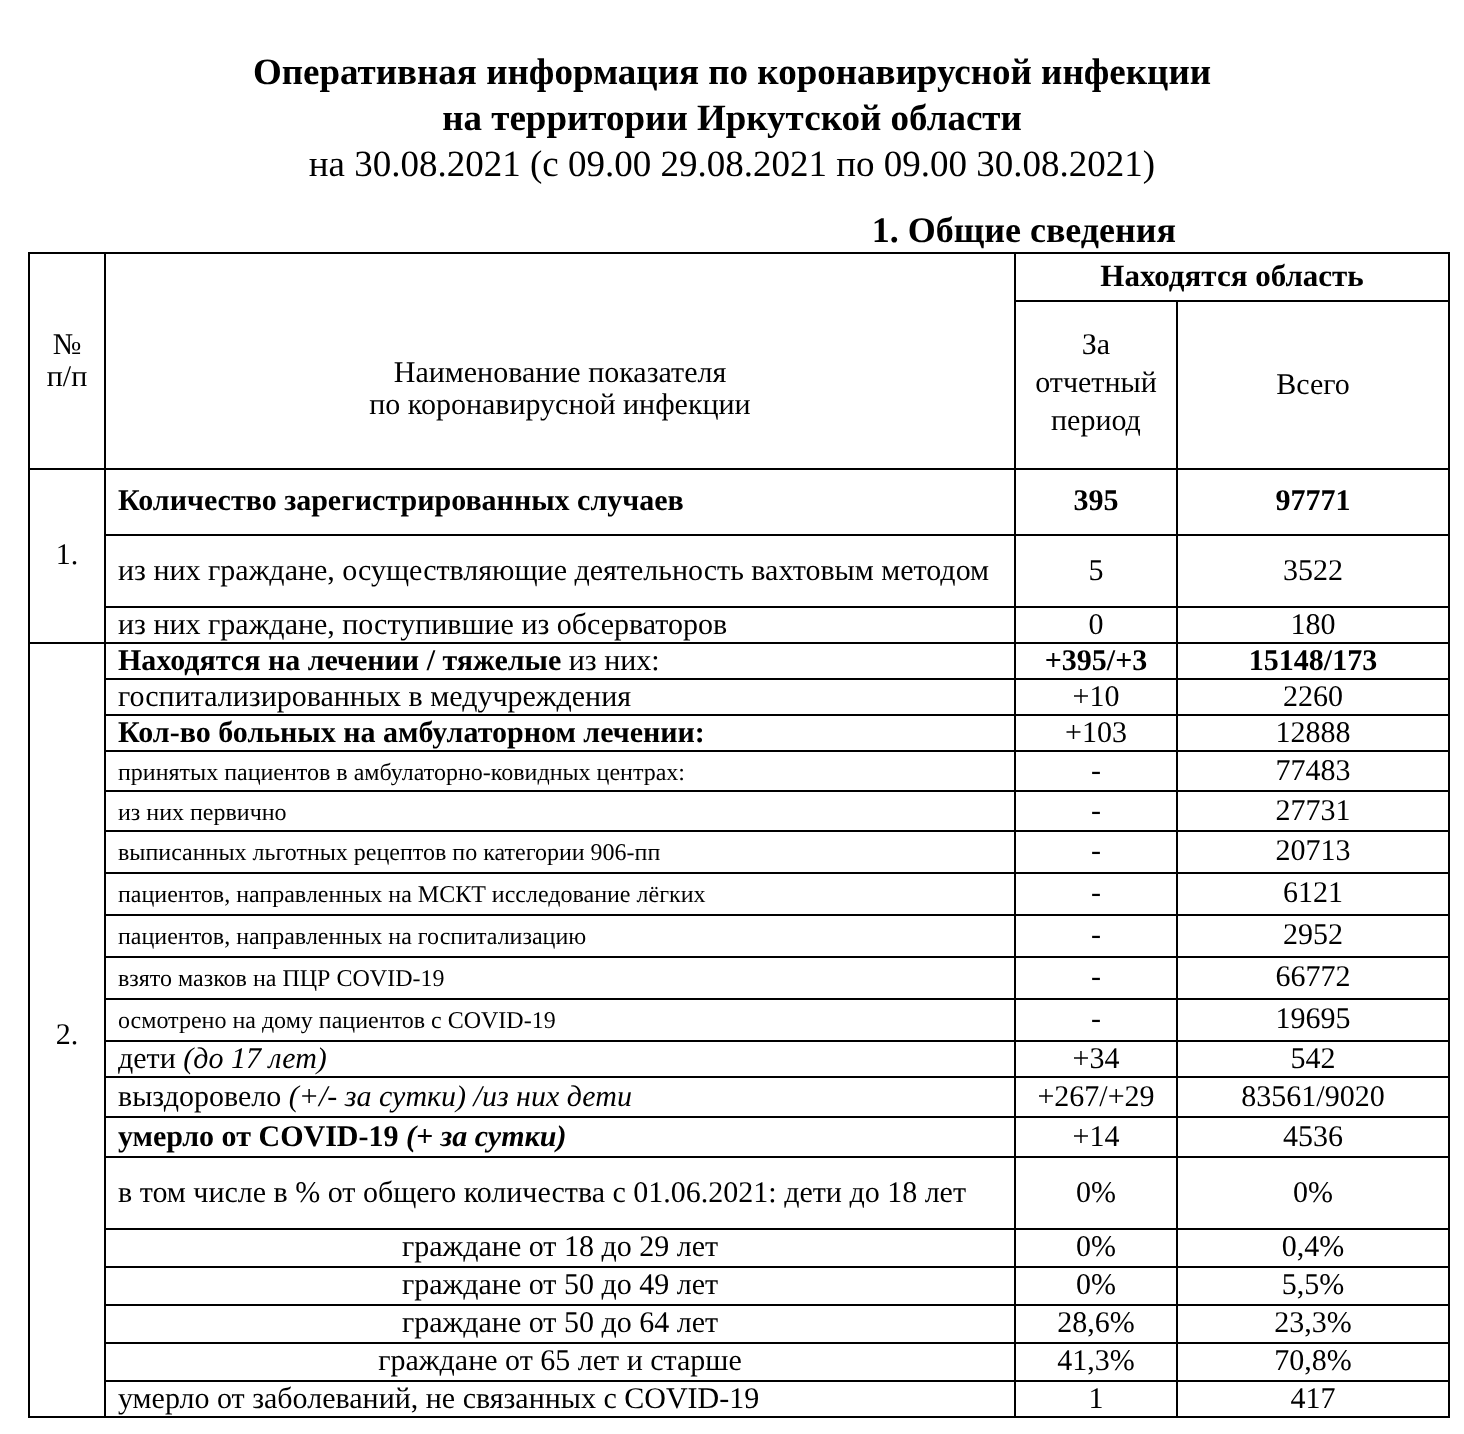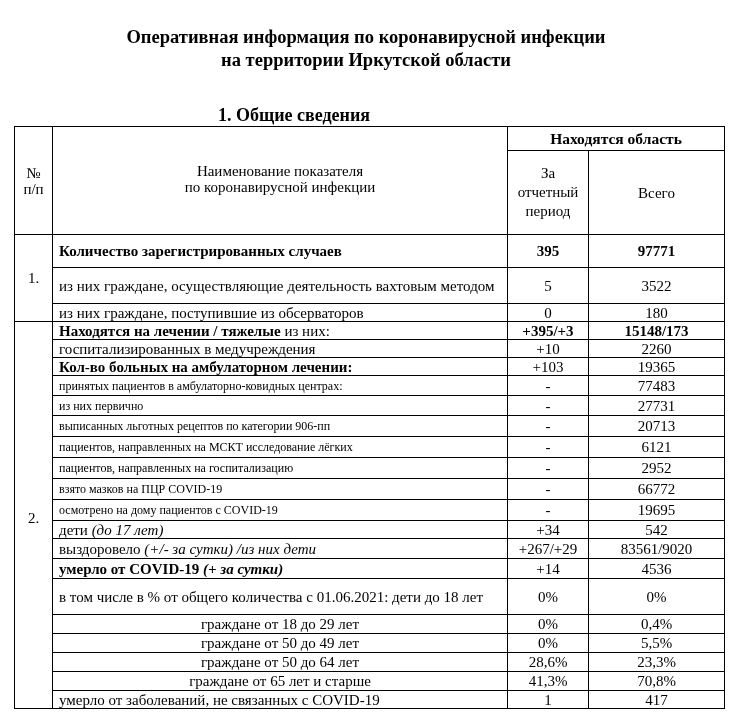--- a/index.html
+++ b/index.html
@@ -34,6 +34,7 @@
 <div class="header">
   <div class="title1">Оперативная информация по коронавирусной инфекции</div>
   <div class="title2">на территории Иркутской области</div>
+  <div class="subtitle">на 30.08.2021 (с 09.00 29.08.2021 по 09.00 30.08.2021)</div>
 </div>
 <div class="section">1. Общие сведения</div>
 

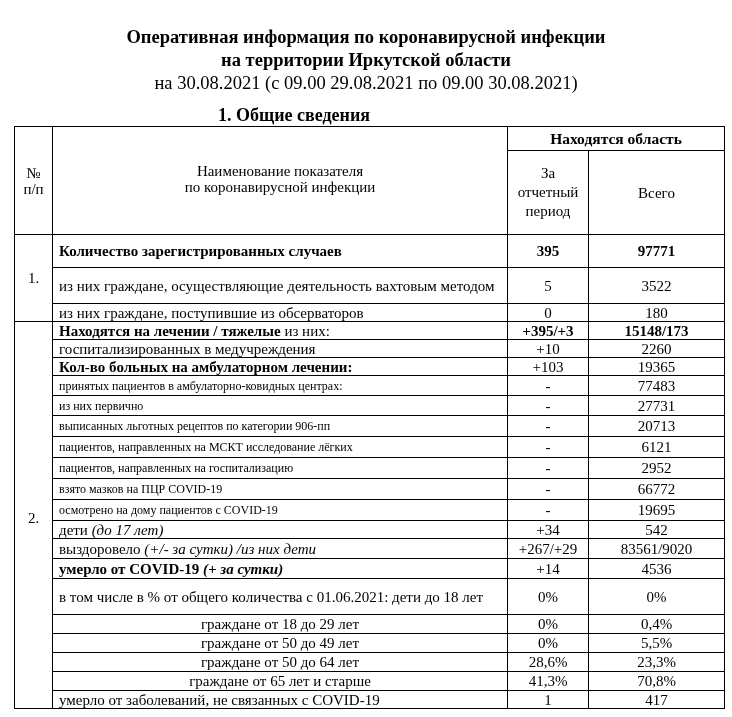--- a/index.html
+++ b/index.html
@@ -10,7 +10,7 @@
   .header { position: absolute; left: 0; top: 26px; width: 732px; text-align: center; }
   .title1, .title2 { font-weight: bold; font-size: 18.5px; line-height: 23px; text-align: center; }
   .subtitle { font-size: 18.5px; line-height: 22px; }
-  .section { position: absolute; left: 0; top: 104px; width: 588px; text-align: center; font-weight: bold; font-size: 18px; line-height: 22px; }
+  .section { position: absolute; left: 0; top: 104px; width: 588px; text-align: right; font-weight: bold; font-size: 18px; line-height: 22px; }
   table {
     position: absolute; left: 14px; top: 126px;
     border-collapse: collapse; table-layout: fixed; width: 710px;

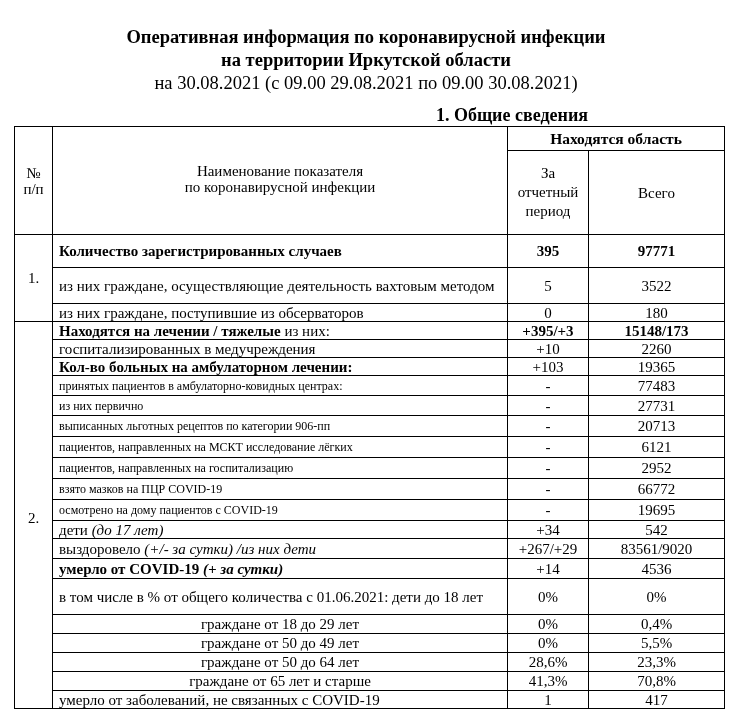--- a/index.html
+++ b/index.html
@@ -51,7 +51,7 @@
       <span>№</span><br>
       <span>п/п</span>
     </th>
-    <th rowspan="2" style="vertical-align:top;padding-top:36px;">
+    <th rowspan="2" style="vertical-align:top;padding-top:52px;">
       <span>Наименование показателя</span><br>
       <span>по коронавирусной инфекции</span>
     </th>

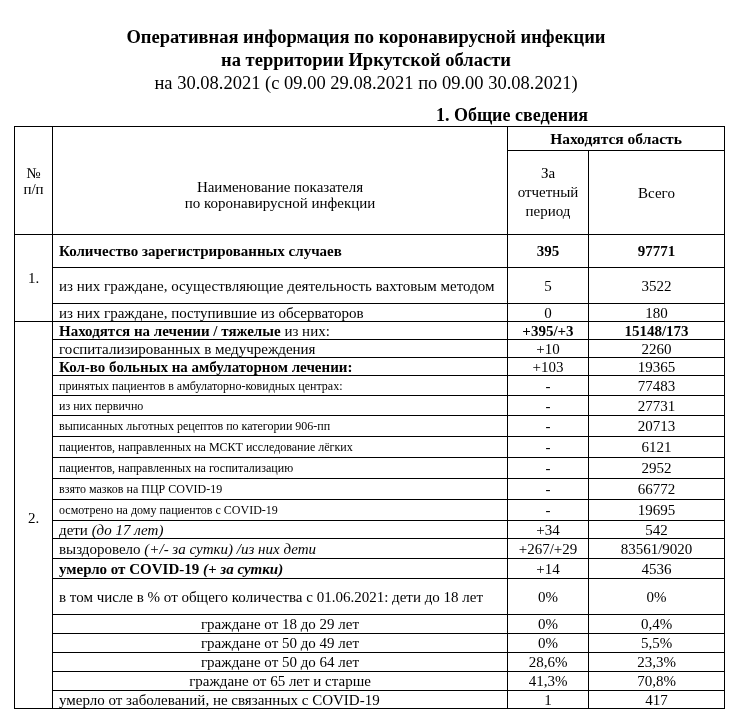--- a/index.html
+++ b/index.html
@@ -97,7 +97,7 @@
   <tr style="height:18px;">
     <td class="b">Кол-во больных на амбулаторном лечении:</td>
     <td class="val">+103</td>
-    <td class="val">19365</td>
+    <td class="val">12888</td>
   </tr>
   <tr style="height:20px;">
     <td class="small">принятых пациентов в амбулаторно-ковидных центрах:</td>

